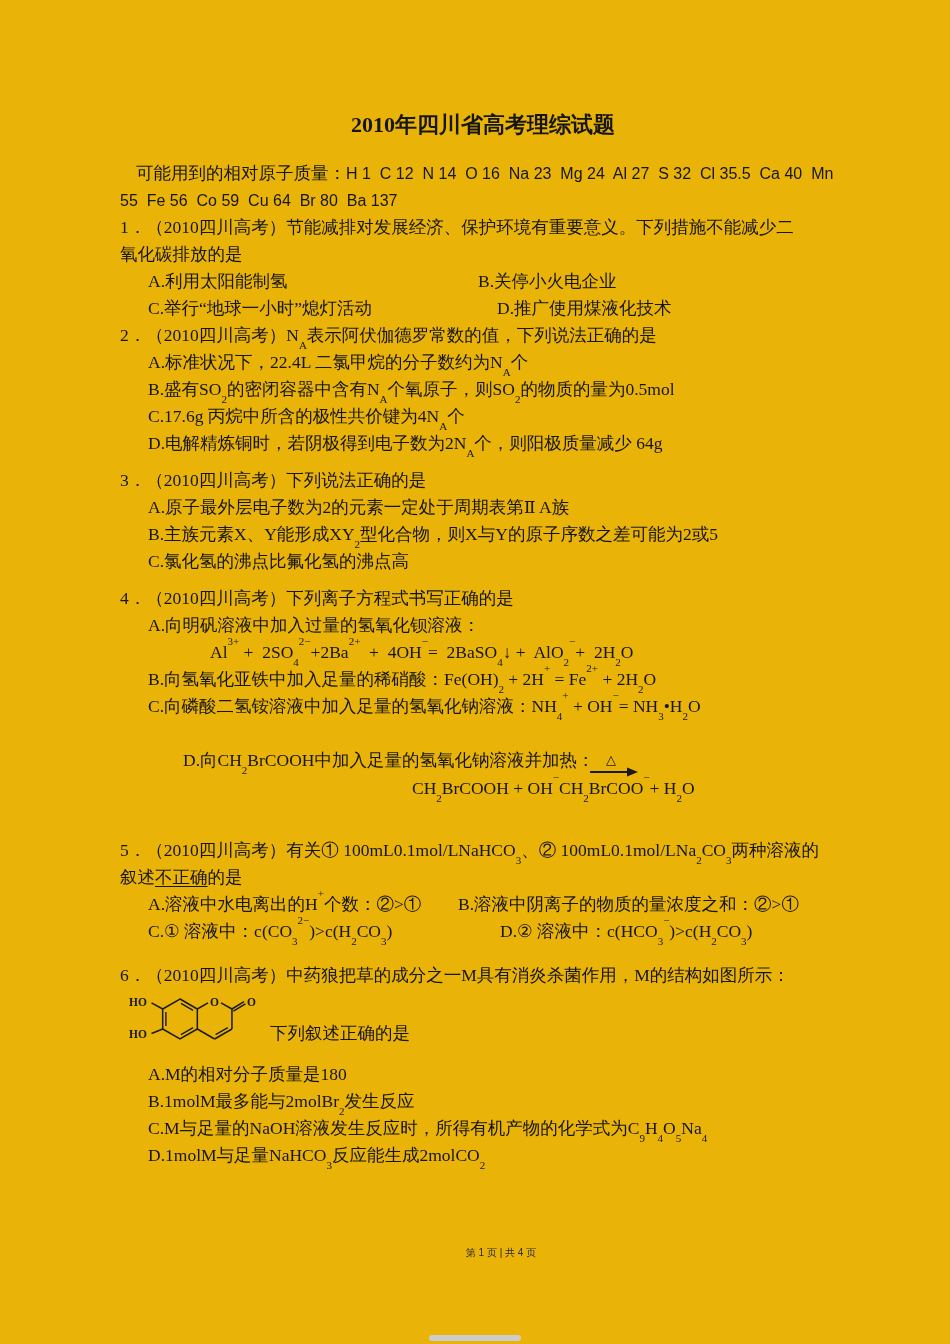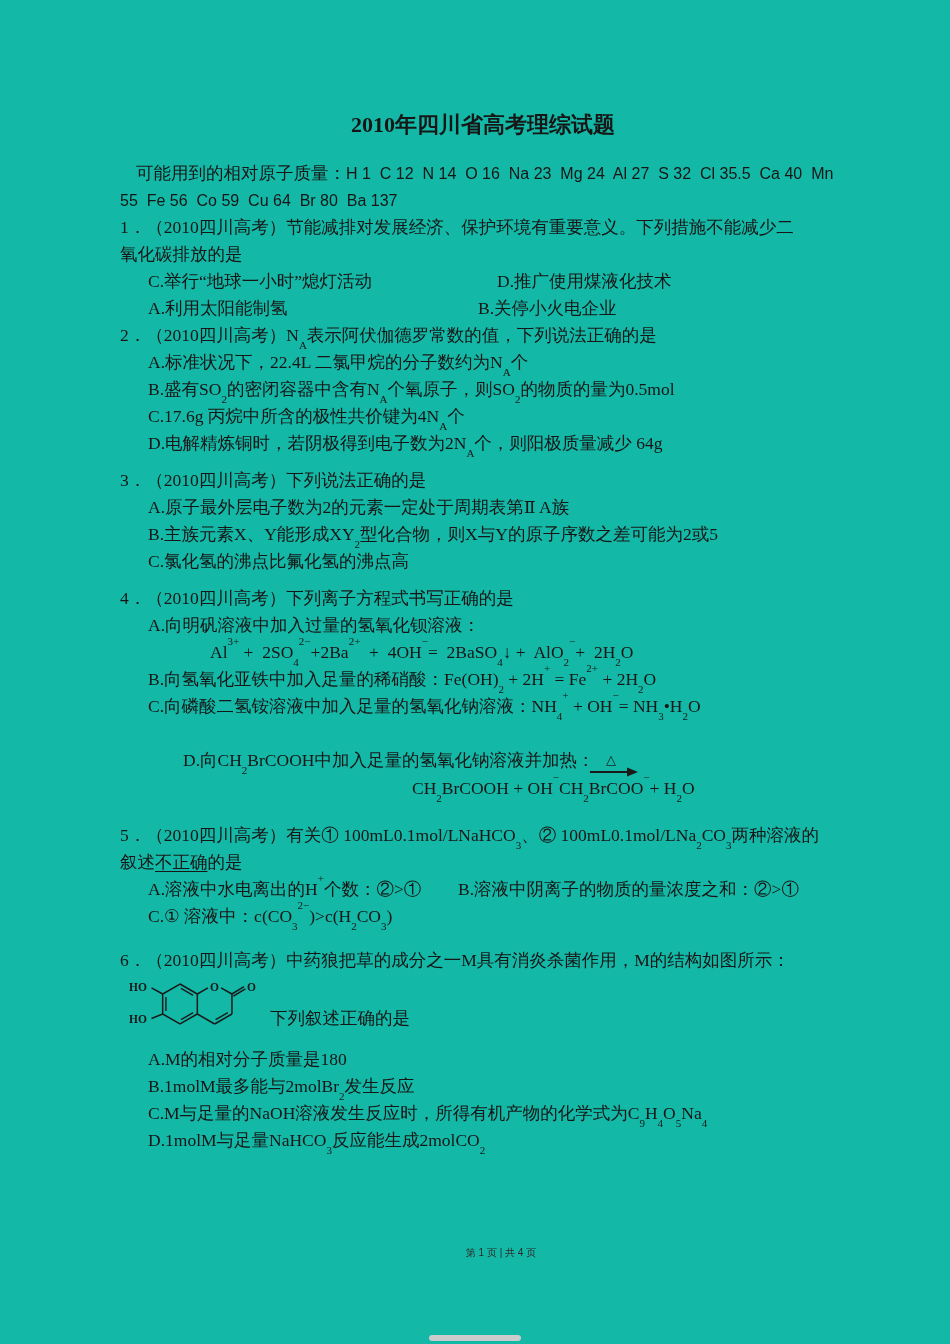--- a/index.html
+++ b/index.html
@@ -6,7 +6,7 @@
   .page{
     position:relative;
     width:950px;height:1344px;
-    background:#14b8a6;
+    background:#eab308;
     font-family:"Liberation Serif","DejaVu Serif",serif;
     color:#161616;
     overflow:hidden;

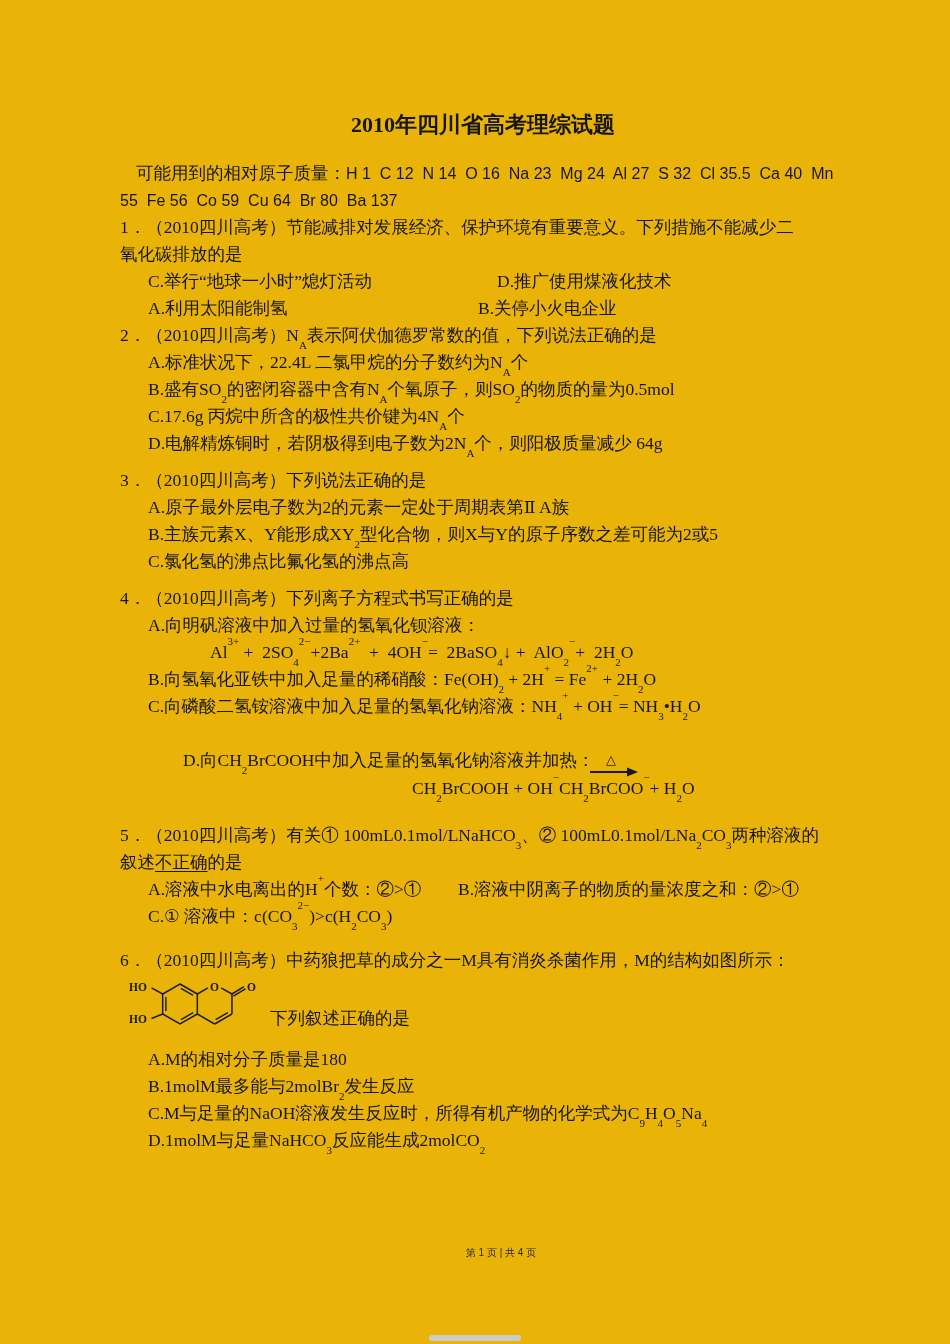--- a/index.html
+++ b/index.html
@@ -67,12 +67,12 @@
       <div class="line">1．（2010四川高考）节能减排对发展经济、保护环境有重要意义。下列措施不能减少二</div>
       <div class="line">氧化碳排放的是</div>
       <div class="row line">
+        <span class="c1 w358">A.利用太阳能制氢</span>
+        <span class="c2">B.关停小火电企业</span>
+      </div>
+      <div class="row line">
         <span class="c1 w377">C.举行“地球一小时”熄灯活动</span>
         <span class="c2">D.推广使用煤液化技术</span>
-      </div>
-      <div class="row line">
-        <span class="c1 w358">A.利用太阳能制氢</span>
-        <span class="c2">B.关停小火电企业</span>
       </div>
     </div>
 

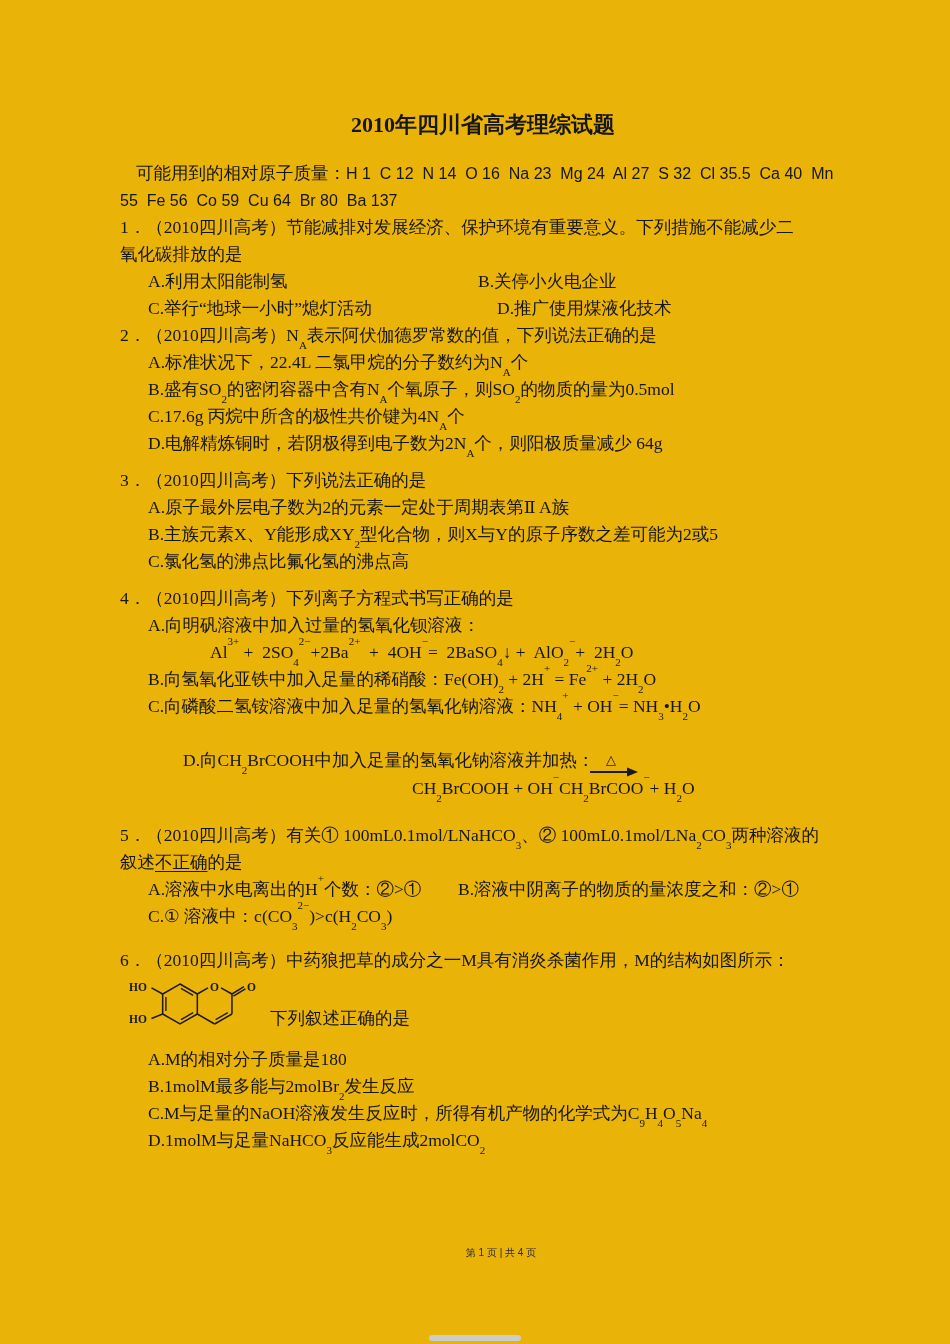--- a/index.html
+++ b/index.html
@@ -33,7 +33,7 @@
   #q2{}
   #q3{margin-top:10px;}
   #q4{margin-top:10px;}
-  #q5{margin-top:20px;}
+  #q5{margin-top:35px;}
   #q6{margin-top:17px;}
   .rel{position:relative;}
   .d-arrow{position:absolute;left:423px;top:2px;width:52px;height:34px;}

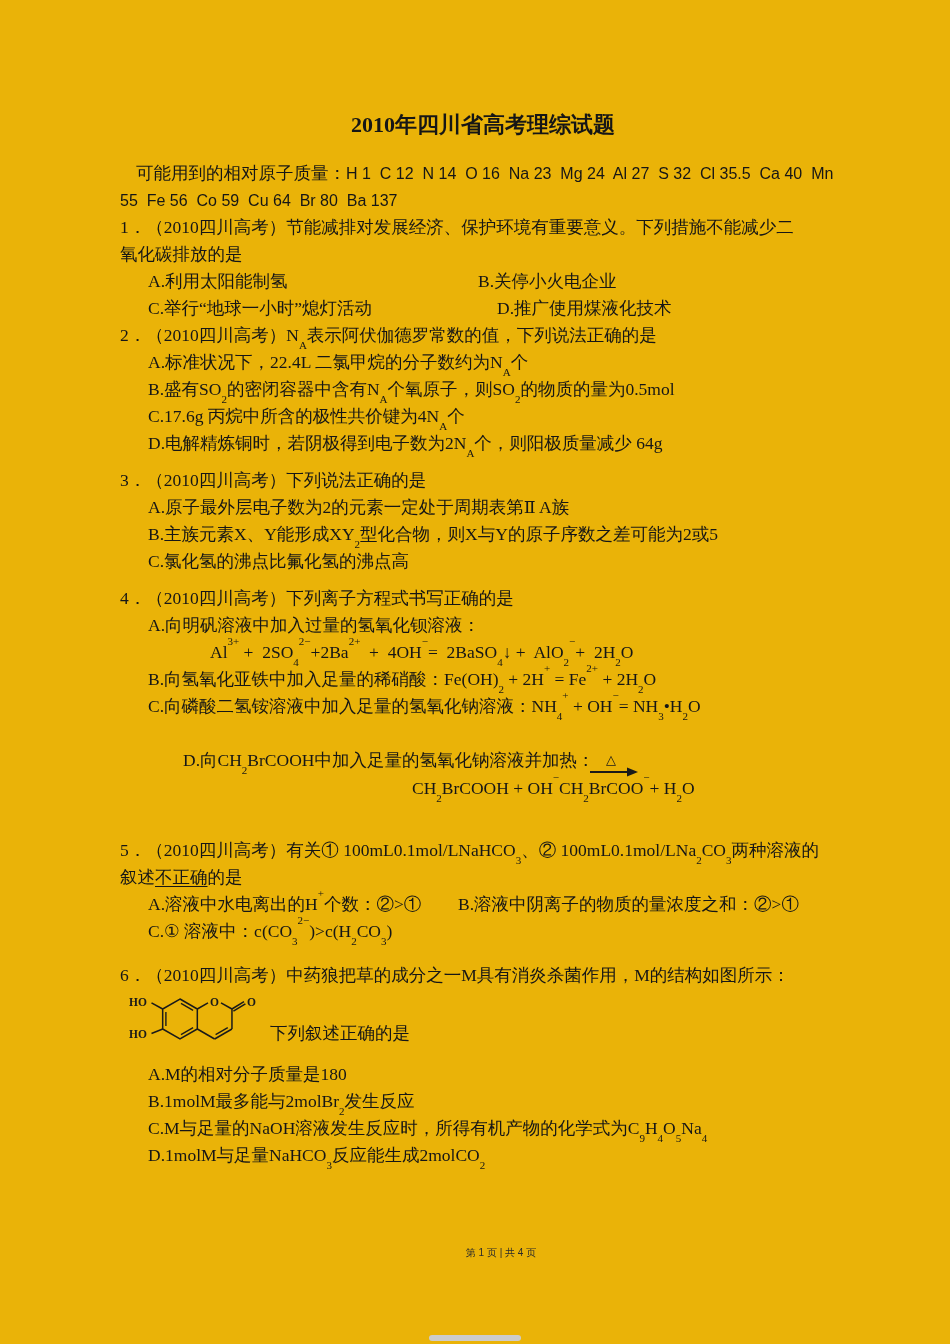--- a/index.html
+++ b/index.html
@@ -119,6 +119,7 @@
       </div>
       <div class="row line">
         <span class="c1 w380">C.① 溶液中：c(CO<sub>3</sub><sup>2−</sup>)&gt;c(H<sub>2</sub>CO<sub>3</sub>)</span>
+        <span class="c2">D.② 溶液中：c(HCO<sub>3</sub><sup>−</sup>)&gt;c(H<sub>2</sub>CO<sub>3</sub>)</span>
       </div>
     </div>
 

